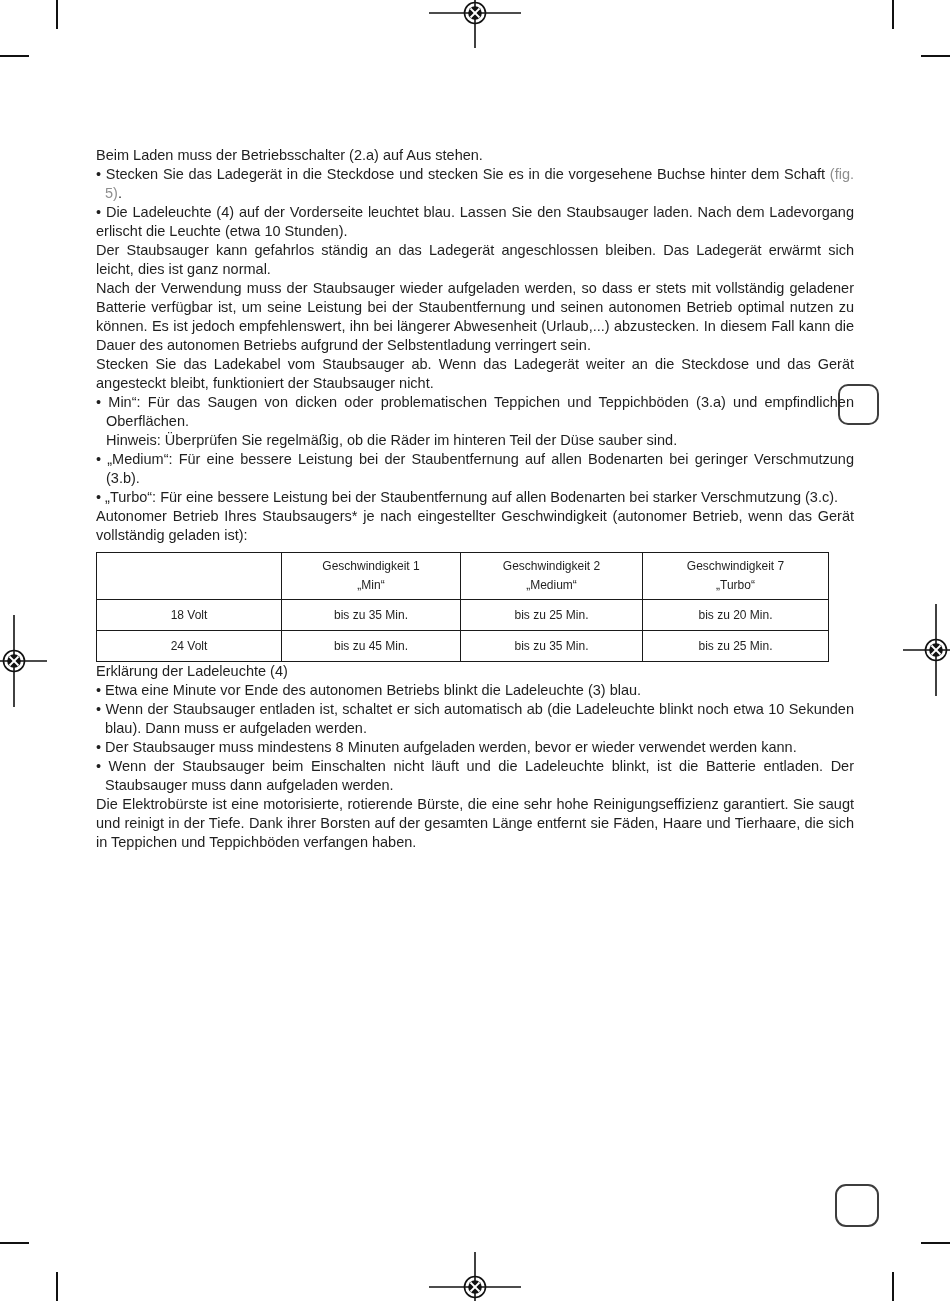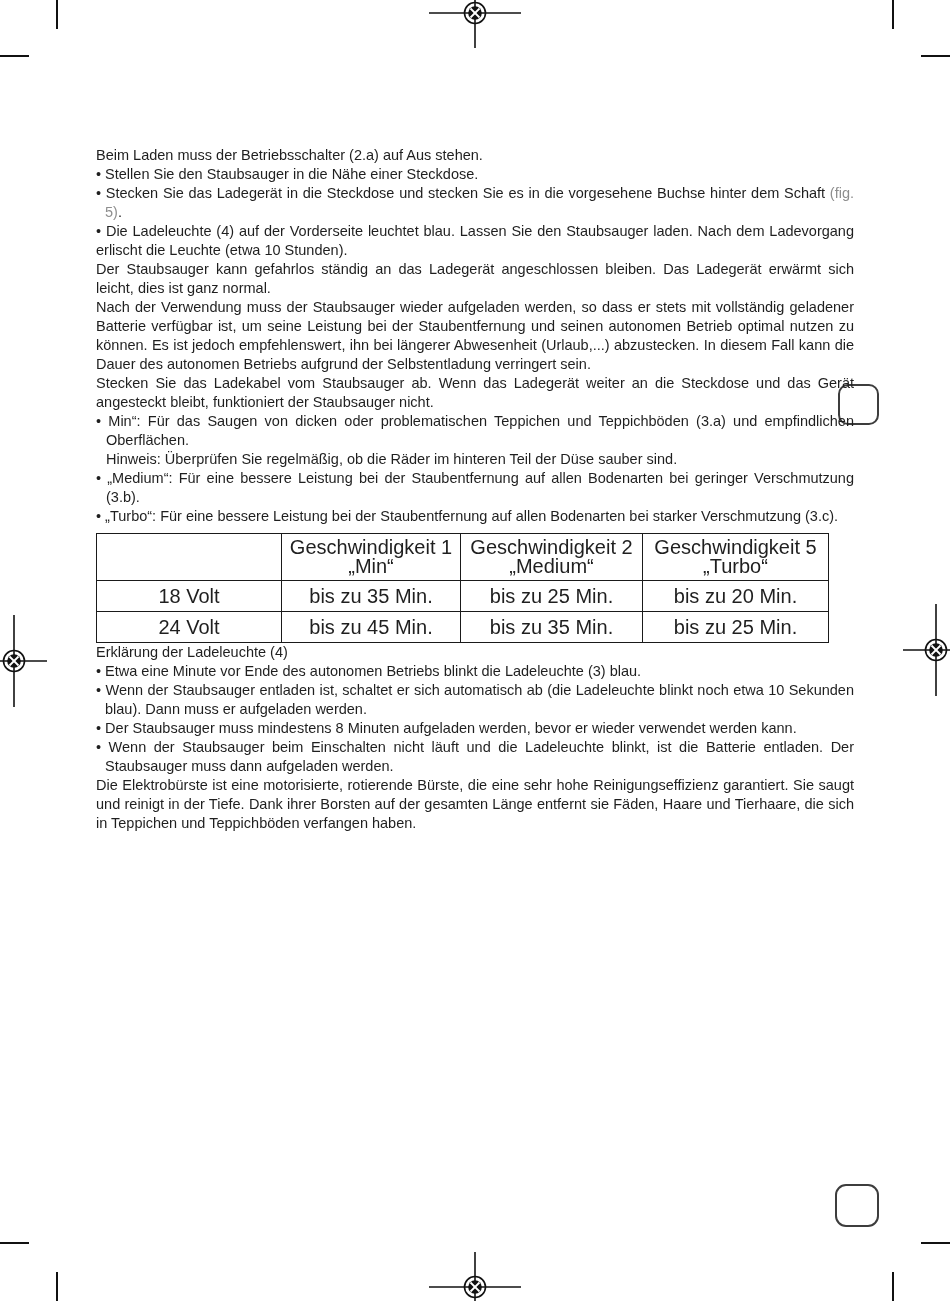--- a/index.html
+++ b/index.html
@@ -152,7 +152,6 @@
   <div class="content">
 
     <div class="block">Beim Laden muss der Betriebsschalter (2.a) auf Aus stehen.</div>
-    <div class="block">• Stellen Sie den Staubsauger in die Nähe einer Steckdose.</div>
     <div class="block bullet-hang"><span>• Stecken Sie das Ladegerät in die Steckdose und stecken Sie es in die vorgesehene Buchse hinter dem Schaft </span><span class="fig">(fig. 5)</span><span>.</span></div>
     <div class="block">• Die Ladeleuchte (4) auf der Vorderseite leuchtet blau. Lassen Sie den Staubsauger laden. Nach dem Ladevorgang erlischt die Leuchte (etwa 10 Stunden).</div>
 

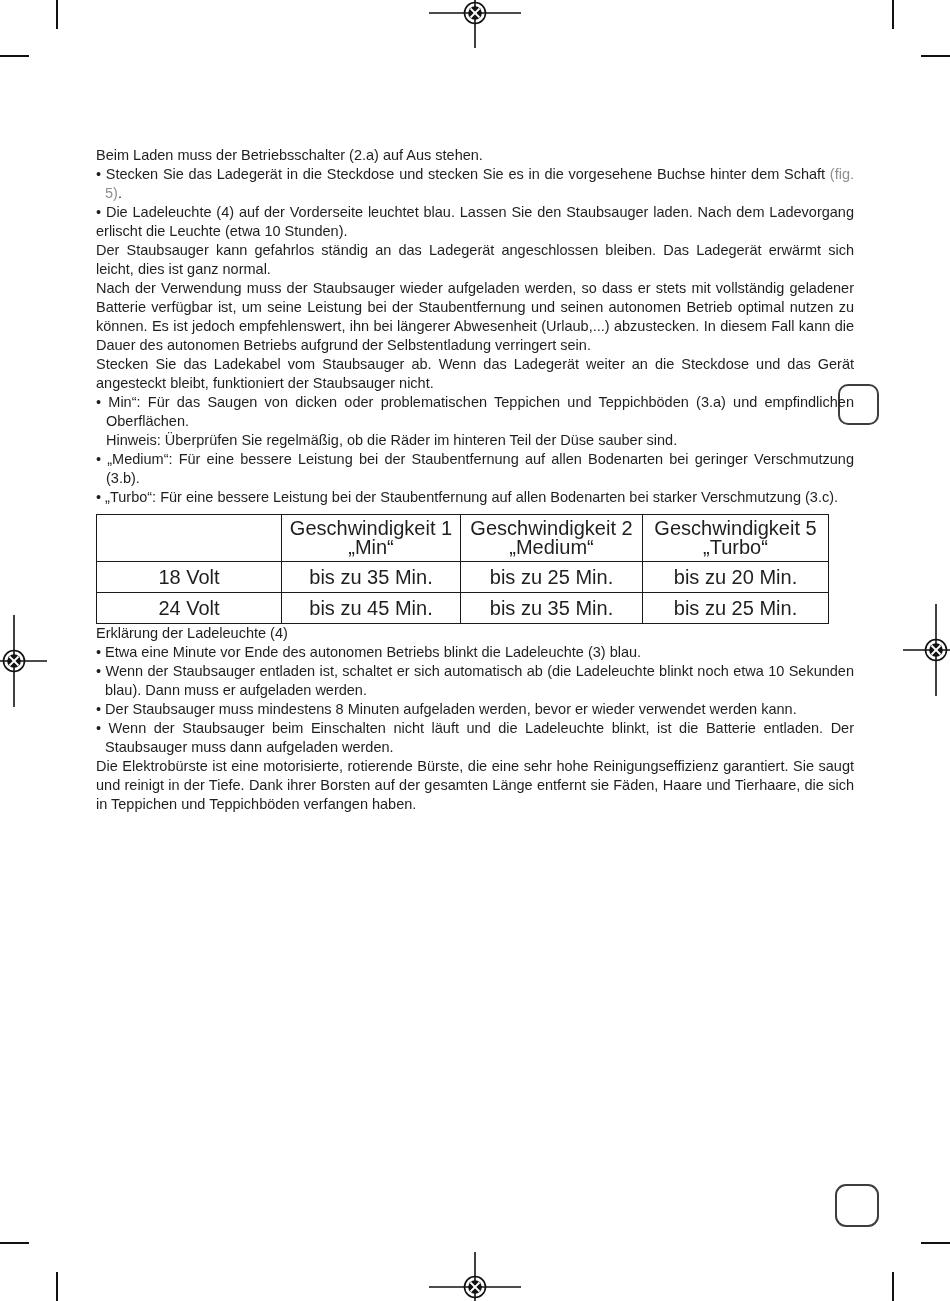--- a/index.html
+++ b/index.html
@@ -165,6 +165,7 @@
     <div class="block speed-bullet mt-medium">• „Medium“: Für eine bessere Leistung bei der Staubentfernung auf allen Bodenarten bei geringer Verschmutzung (3.b).</div>
     <div class="block speed-bullet mt-turbo">• „Turbo“: Für eine bessere Leistung bei der Staubentfernung auf allen Bodenarten bei starker Verschmutzung (3.c).</div>
 
+    <div class="block mt-autonomy">Autonomer Betrieb Ihres Staubsaugers* je nach eingestellter Geschwindigkeit (autonomer Betrieb, wenn das Gerät vollständig geladen ist):</div>
 
     <table class="runtime mt-table">
       <colgroup>

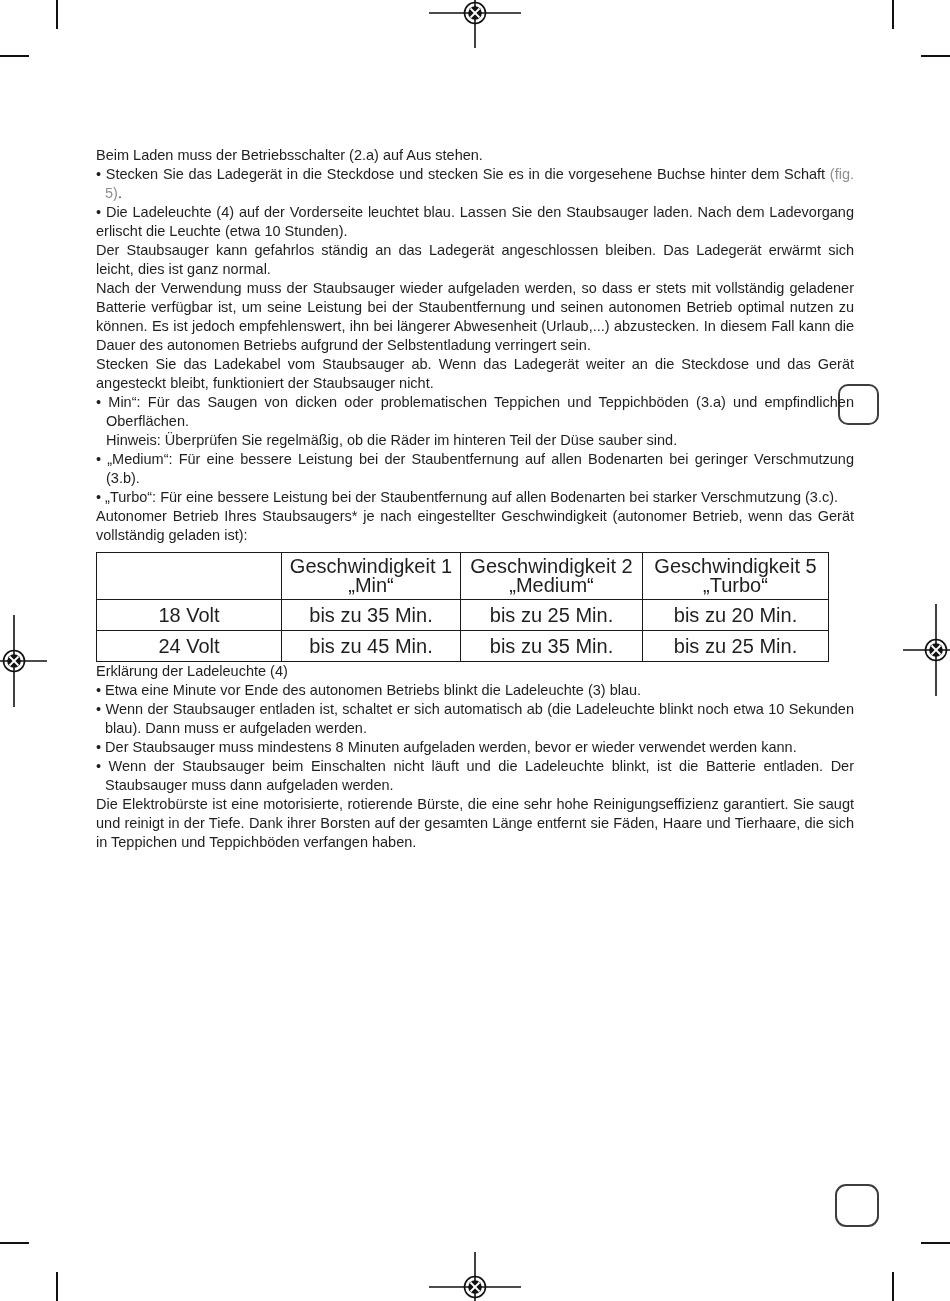--- a/index.html
+++ b/index.html
@@ -83,7 +83,7 @@
     width: 732px;
     table-layout: fixed;
     text-align: center;
-    font-size: 20px;
+    font-size: 12px;
     line-height: 19px;
   }
   table.runtime td, table.runtime th {

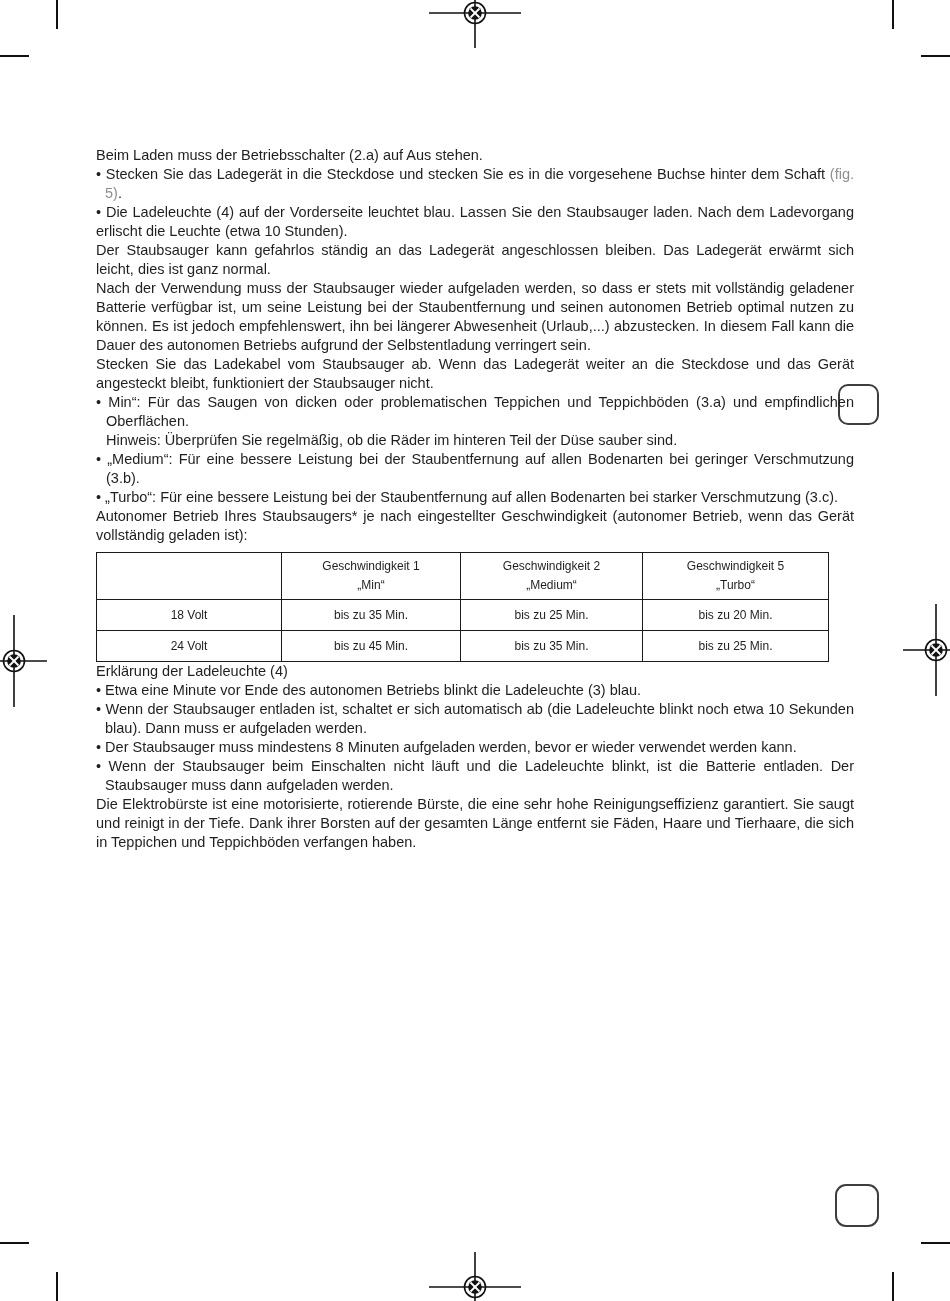--- a/index.html
+++ b/index.html
@@ -188,7 +188,7 @@
               <div>„Medium“</div>
             </td>
         <td>
-              <div>Geschwindigkeit 5</div>
+              <div>Geschwindigkeit 7</div>
               <div>„Turbo“</div>
             </td>
       </tr>

